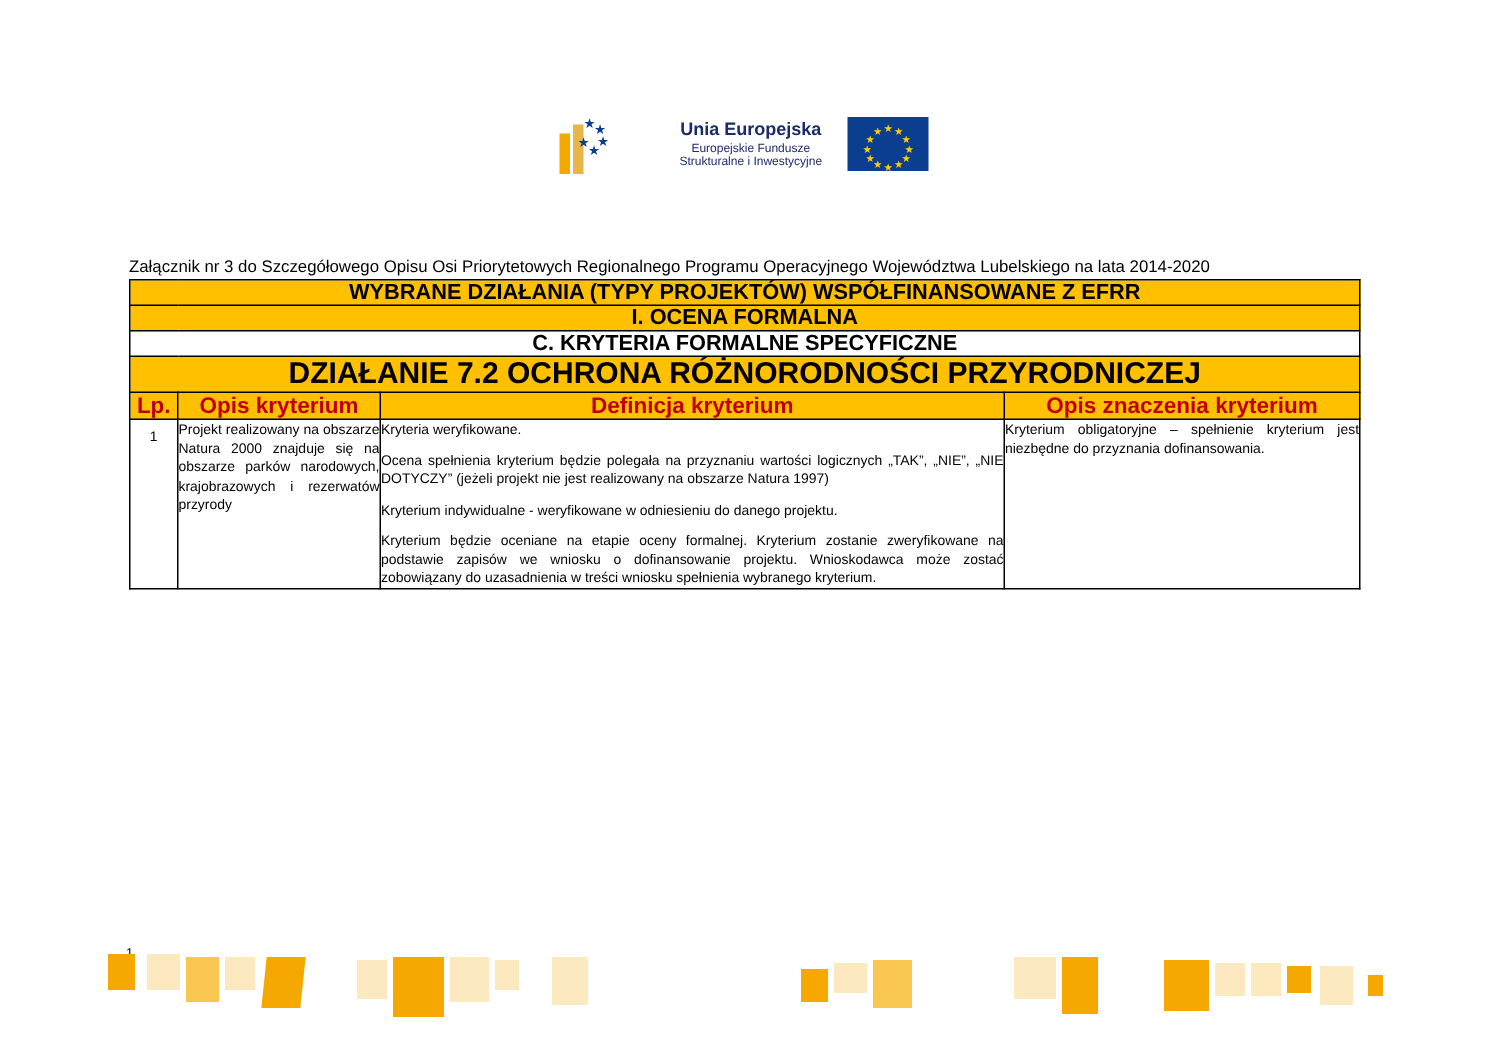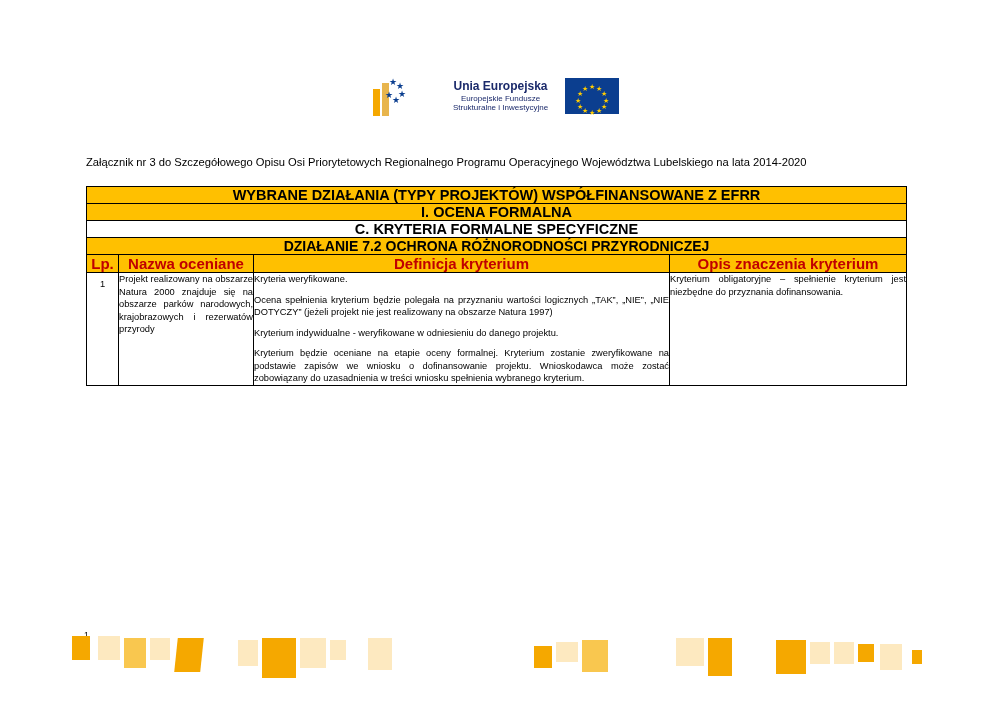--- a/index.html
+++ b/index.html
@@ -138,7 +138,7 @@
   .doc-intro {
     position: absolute;
     left: 86px;
-    top: 156px;
+    top: 172px;
     width: 820px;
     font-size: 11.2px;
     color: #000;

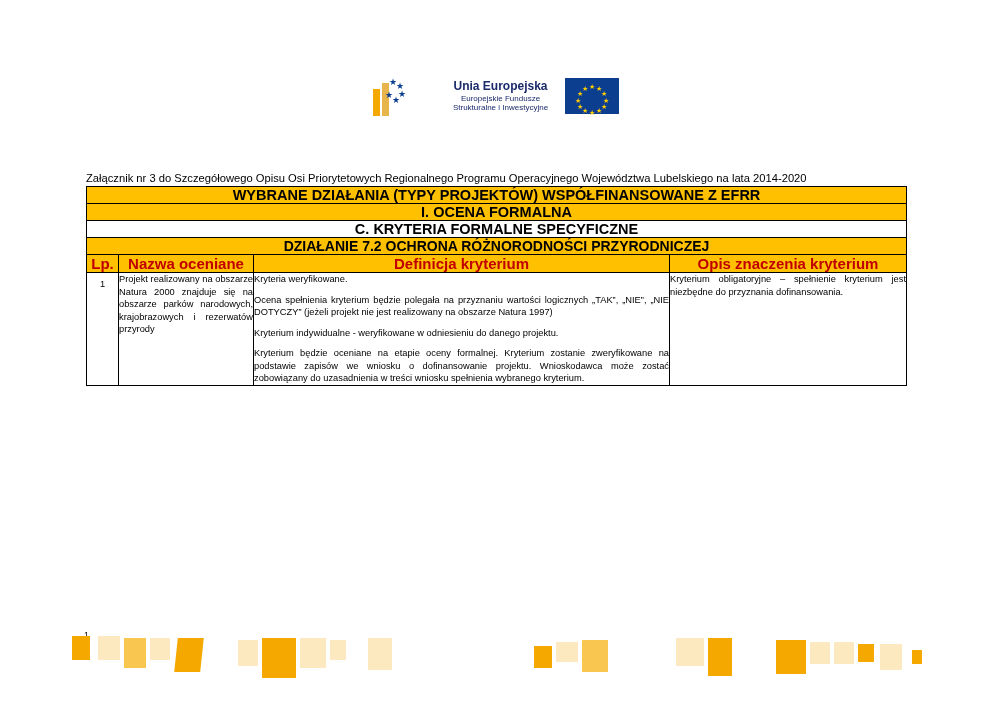--- a/index.html
+++ b/index.html
@@ -170,7 +170,7 @@
     background: #ffffff;
   }
   .band.dzialanie {
-    font-size: 14px;
+    font-size: 20px;
   }
   .colhead {
     background: #ffc000;

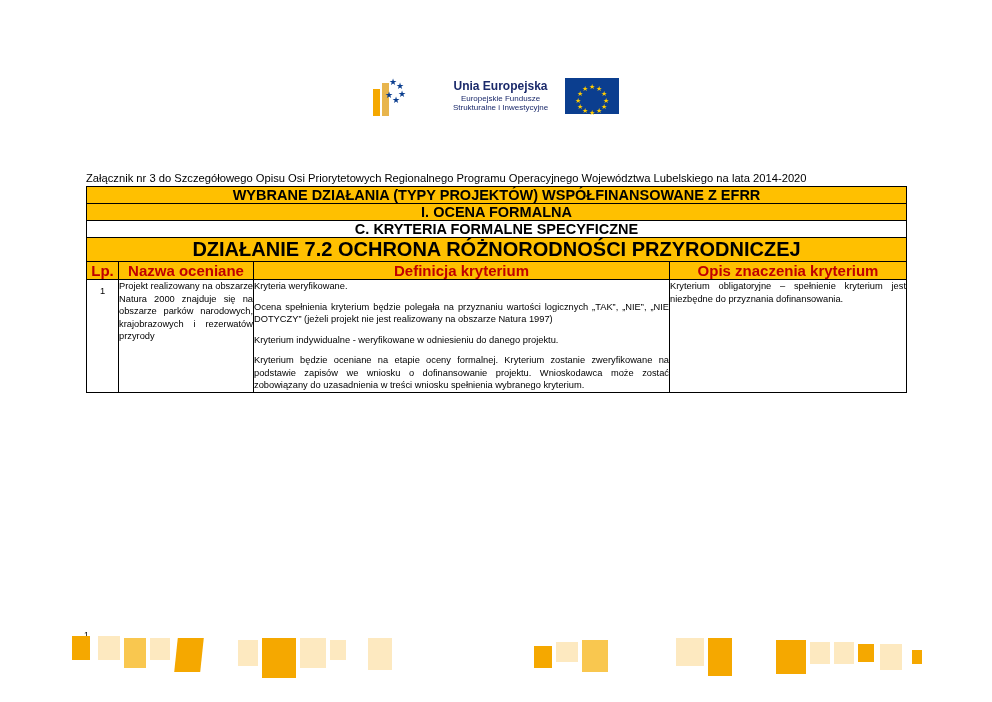--- a/index.html
+++ b/index.html
@@ -290,7 +290,7 @@
     </tr>
     <tr>
       <td class="colhead">Lp.</td>
-      <td class="colhead">Nazwa oceniane</td>
+      <td class="colhead">Opis kryterium</td>
       <td class="colhead">Definicja kryterium</td>
       <td class="colhead">Opis znaczenia kryterium</td>
     </tr>

